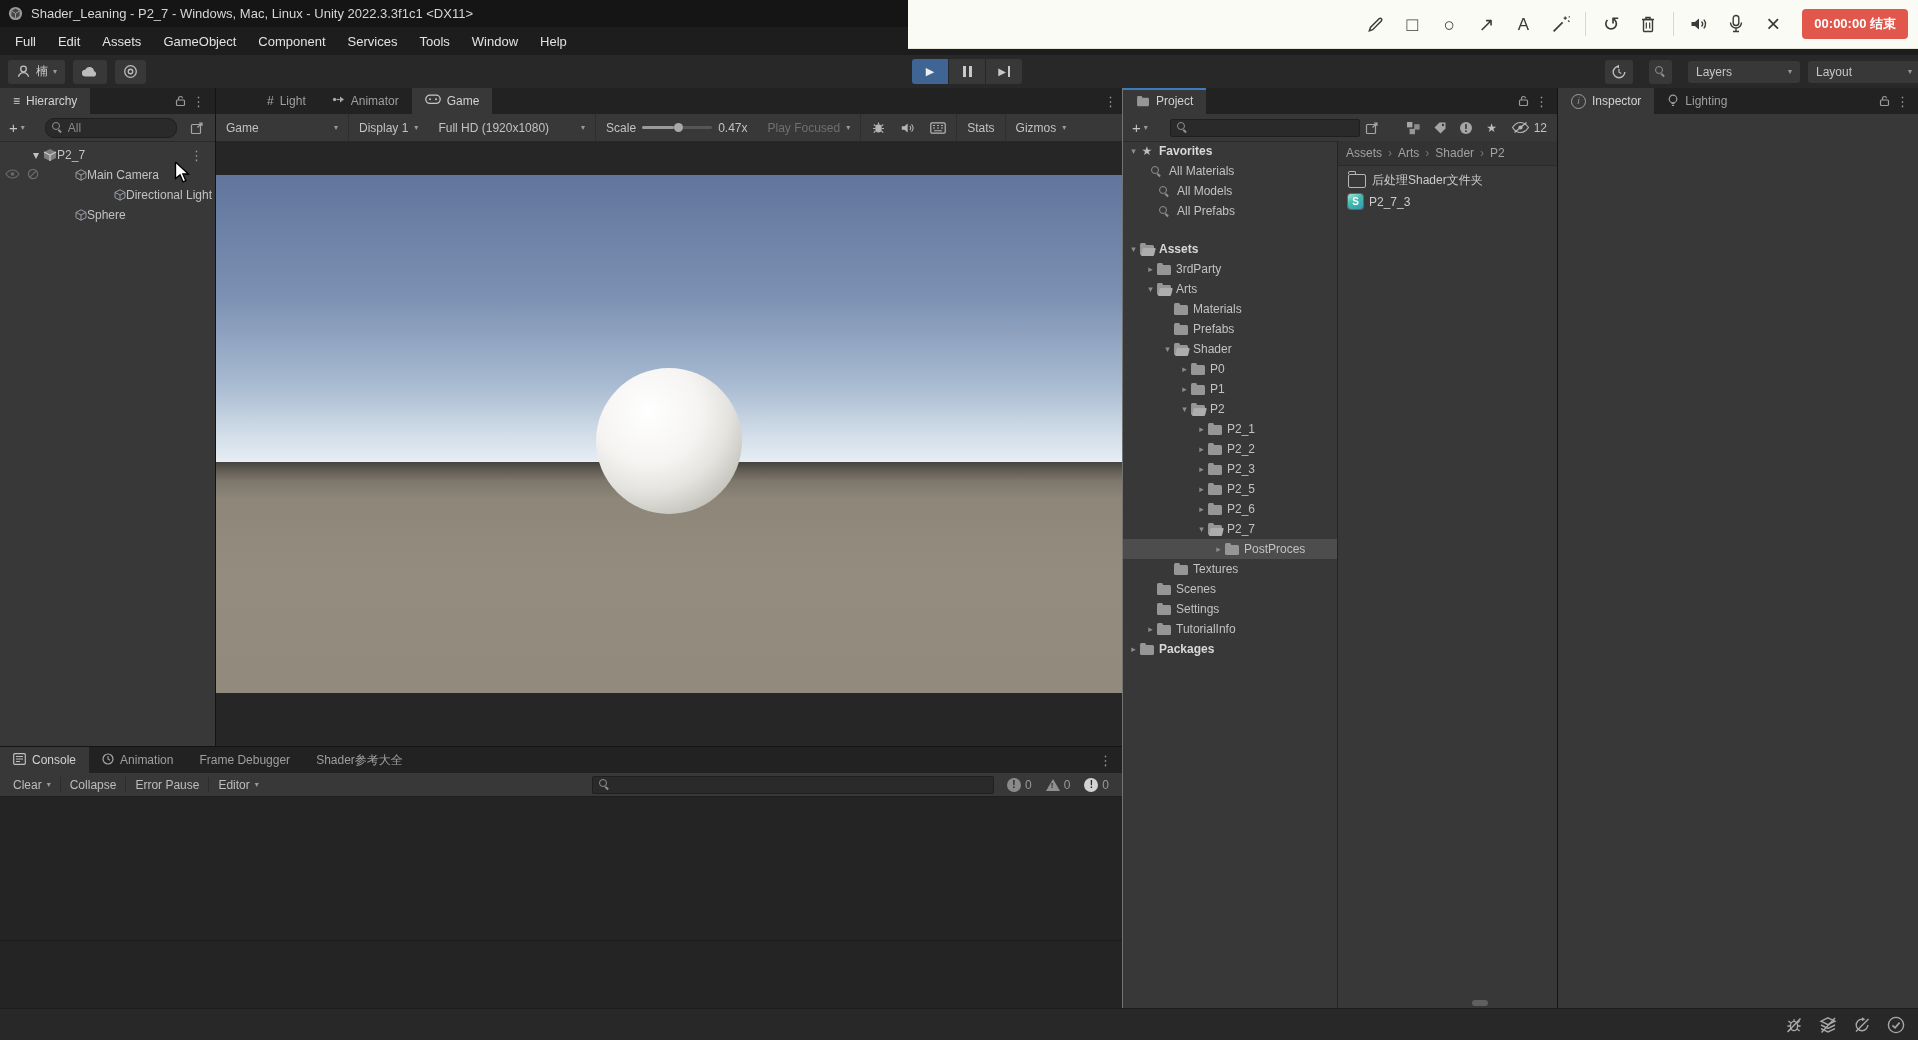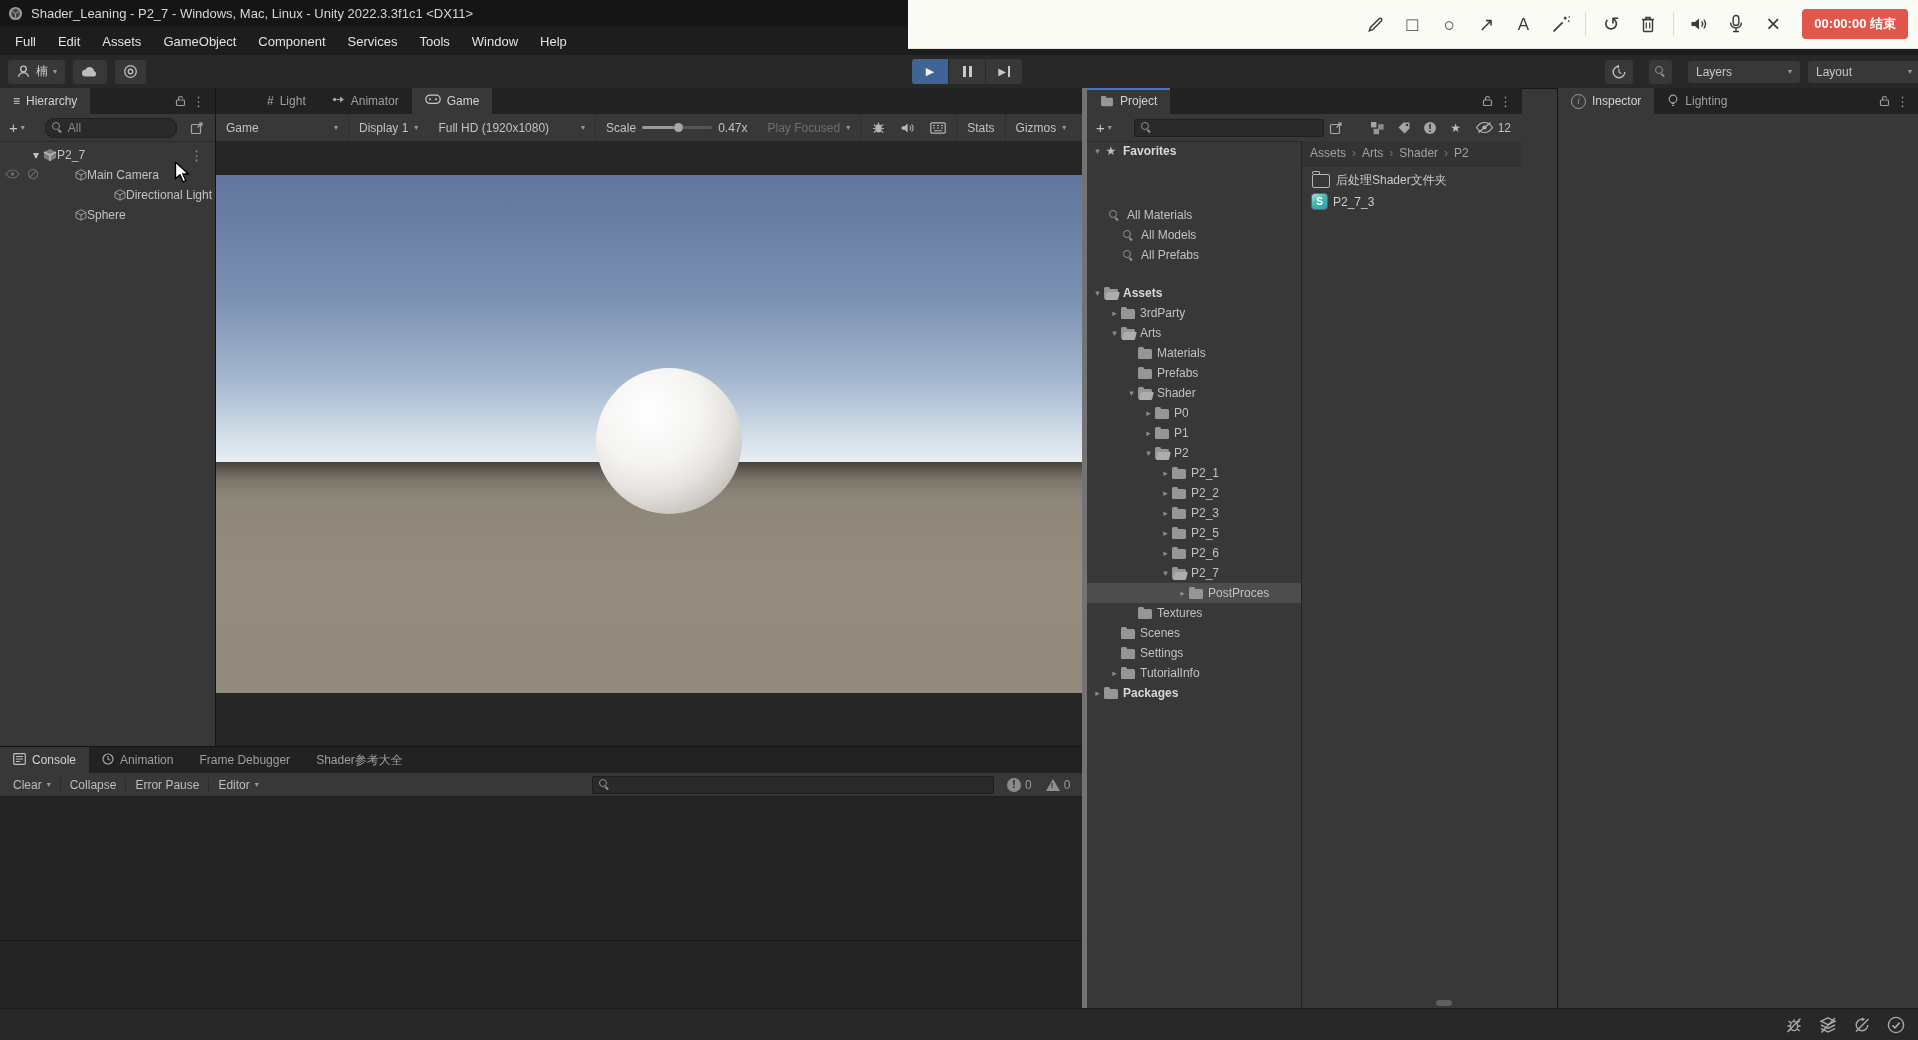--- a/index.html
+++ b/index.html
@@ -104,7 +104,7 @@
   #clist{position:absolute;left:0;top:50px;right:0;bottom:0;background:#242424}
   #clist .split{position:absolute;left:0;top:143px;width:100%;height:1px;background:#1a1a1a}
   
-  #project{left:1082px;top:88px;width:435px;height:920px;border-left:5px solid #737373}
+  #project{left:1122px;top:88px;width:435px;height:920px;border-left:1px solid #737373}
   #ptree{position:absolute;left:0;top:53px;width:214px;bottom:0;overflow:hidden;border-right:1px solid #242424}
   #pfiles{position:absolute;left:215px;top:53px;right:0;bottom:0}
   .crumbbar{height:24px;background:#333333;border-bottom:1px solid #2a2a2a;display:flex;align-items:center;

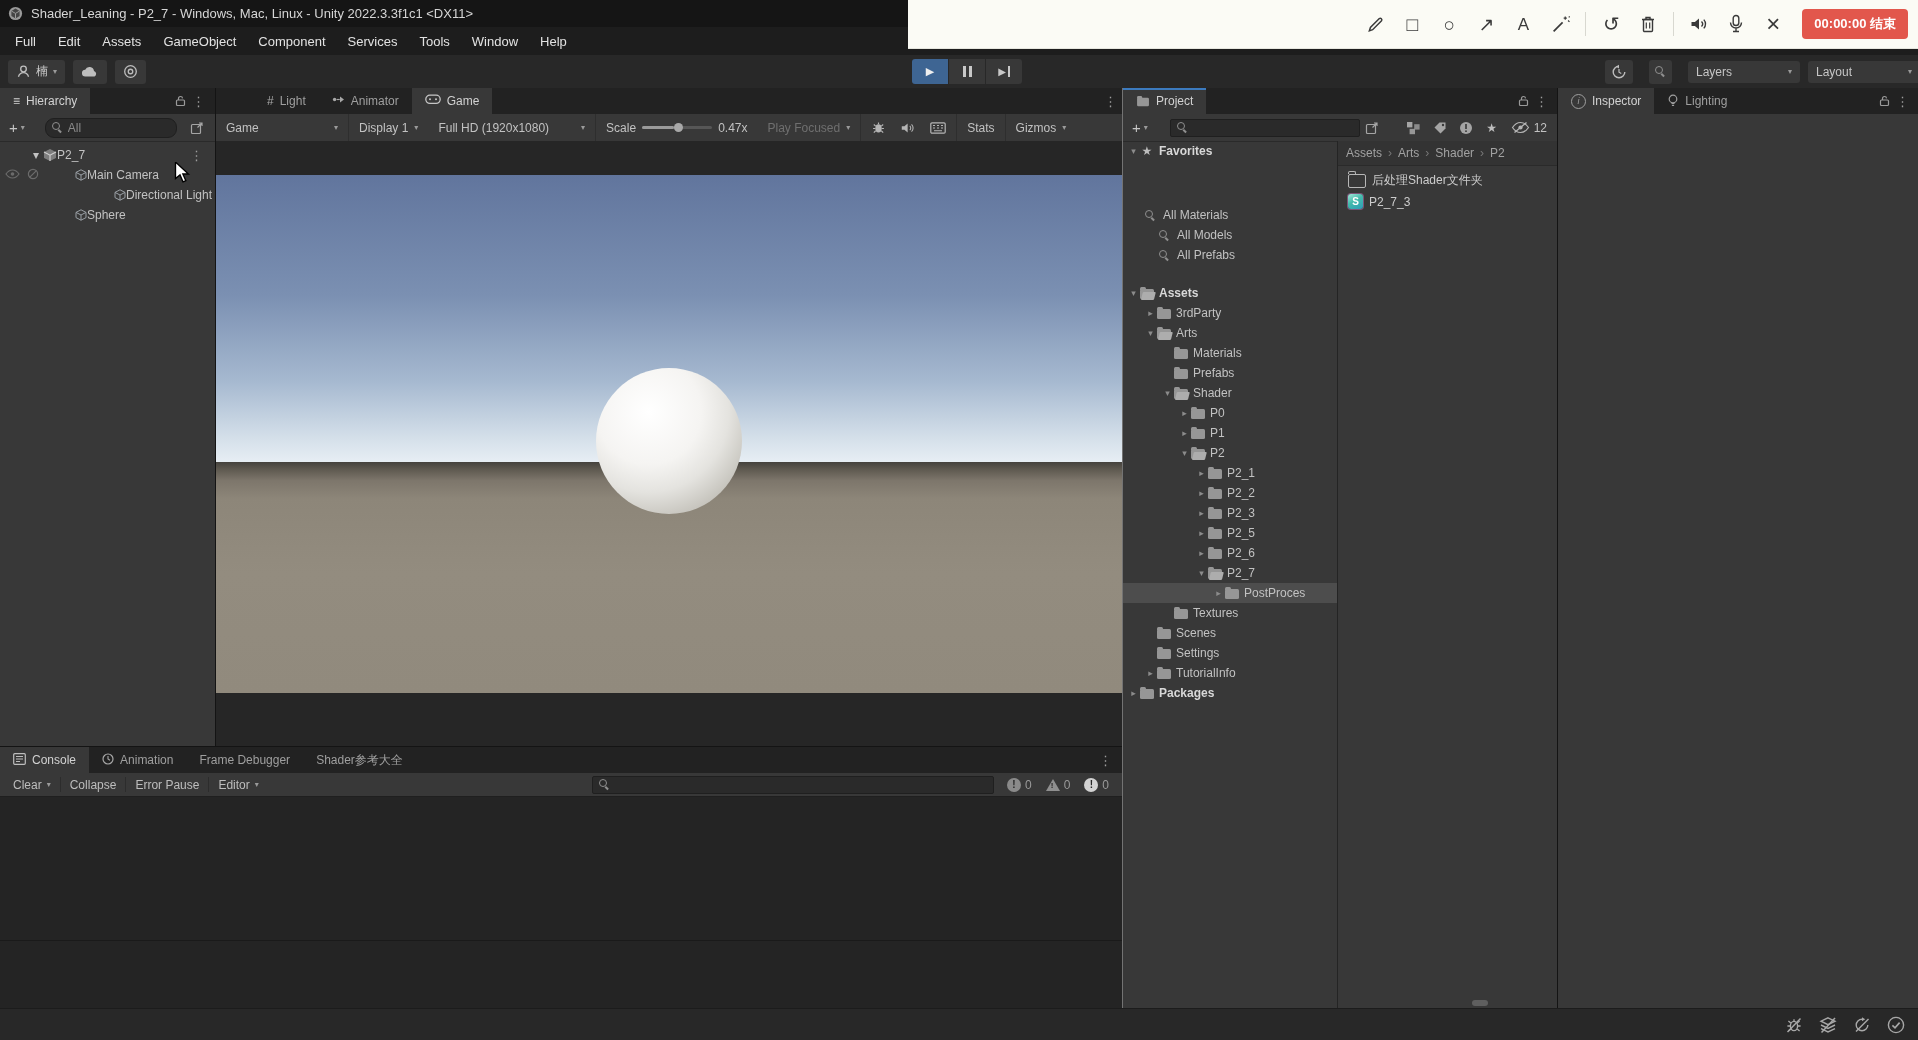--- a/index.html
+++ b/index.html
@@ -532,7 +532,7 @@
           <span class="star">★</span>
           <span class="lbl bold">Favorites</span>
         </div>
-        <div class="trow" style="padding-left: 7px; margin-top: 44px;">
+        <div class="trow" style="padding-left: 13px;">
           <span class="arrow"></span>
           <span class="mag" style="margin: 0px 2px;"></span>
           <span class="lbl">All Materials</span>

